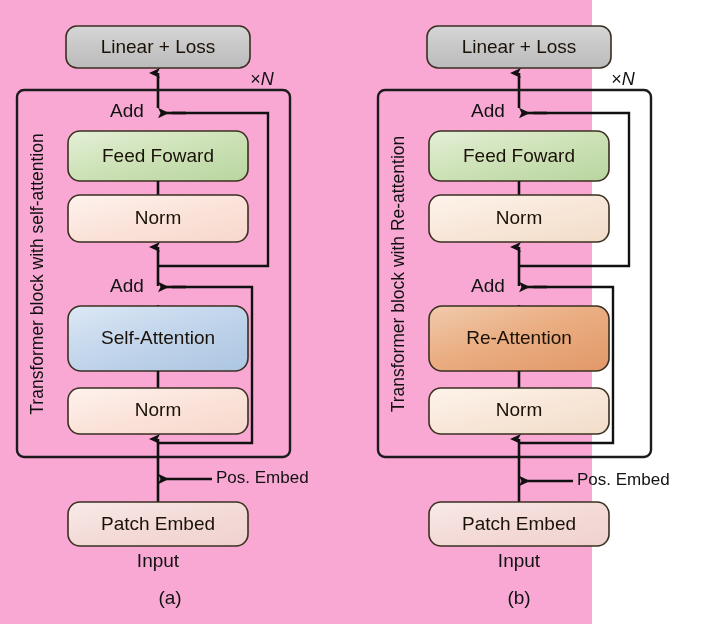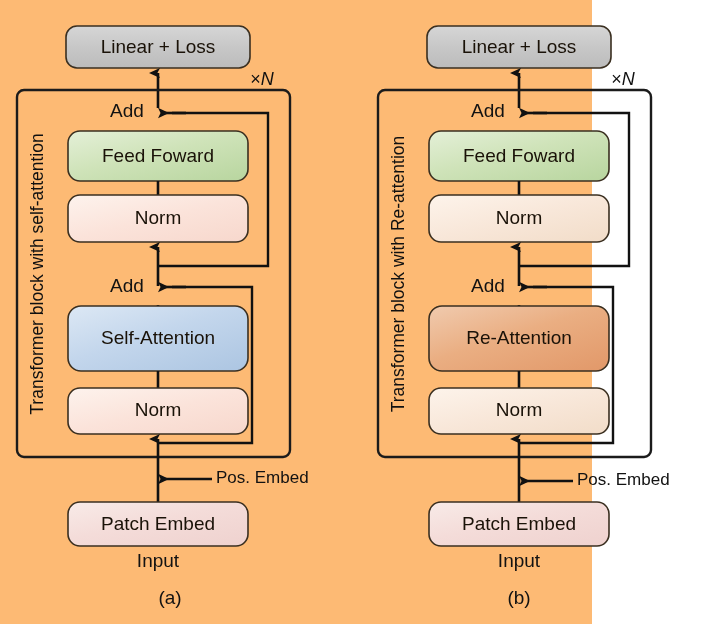--- a/index.html
+++ b/index.html
@@ -17,7 +17,7 @@
     position: relative;
     width: 592px;
     height: 624px;
-    background: #fdba74;
+    background: #f9a8d4;
   }
   svg.diagram {
     display: block;

